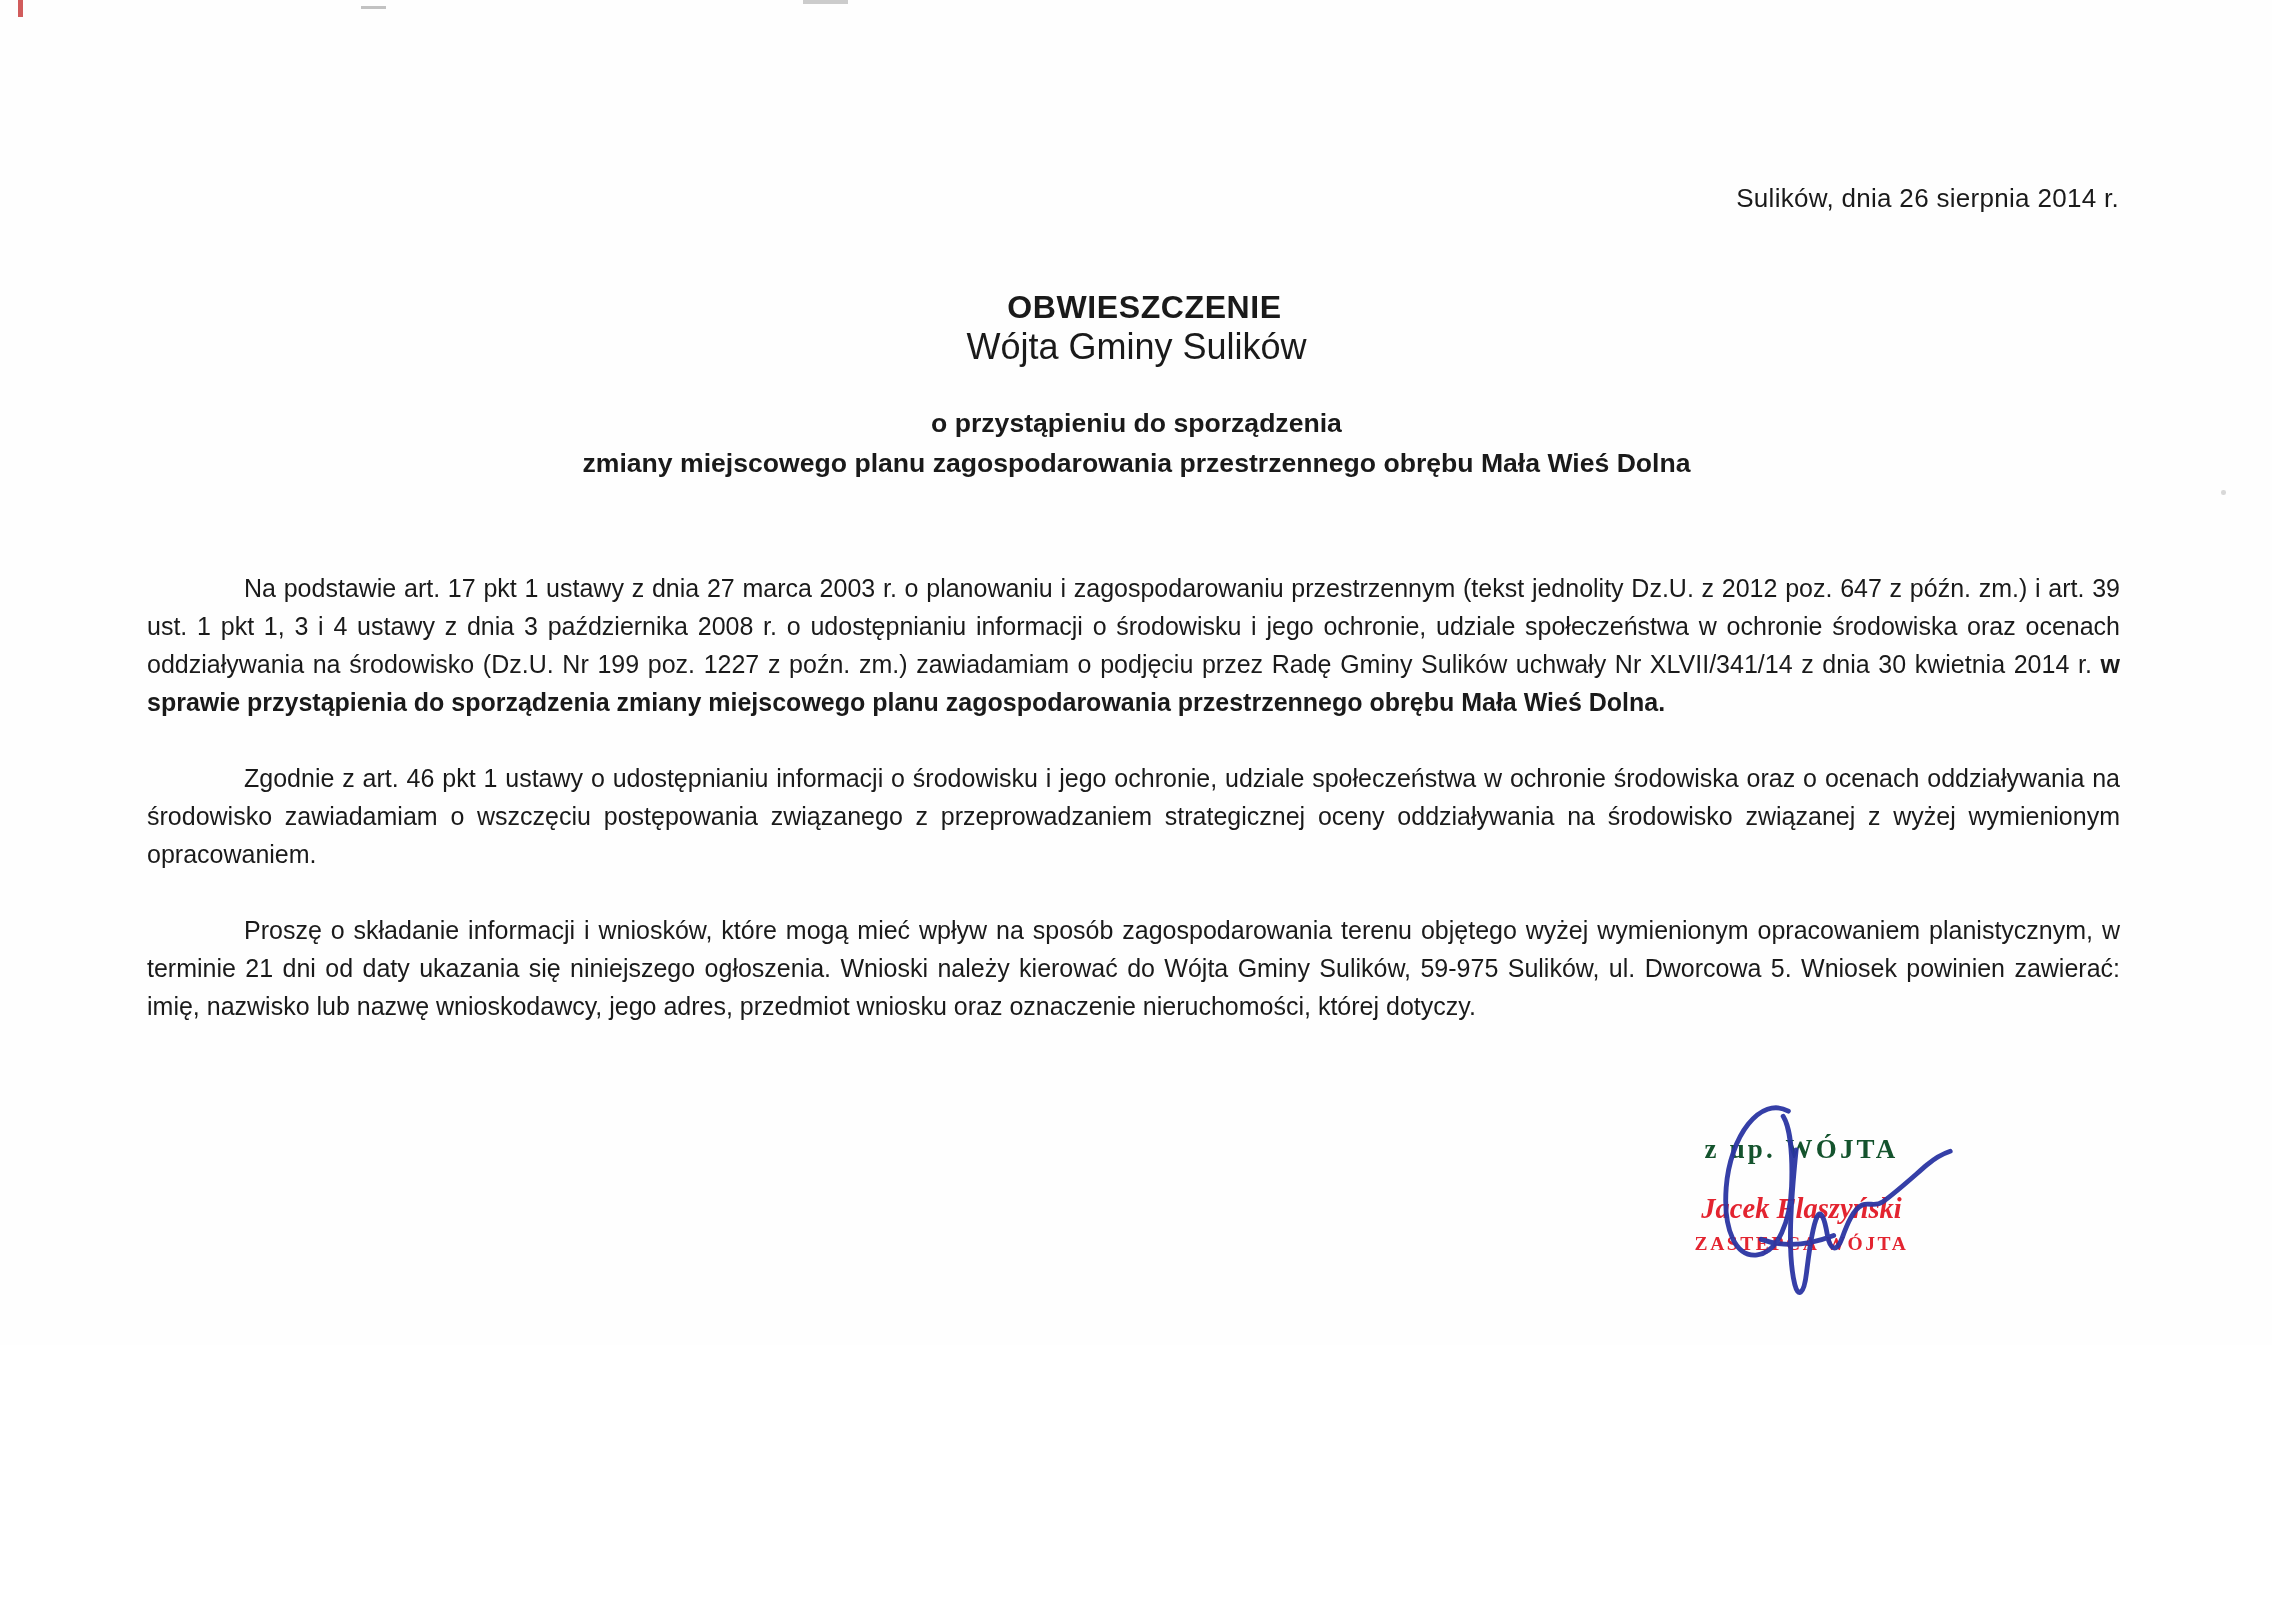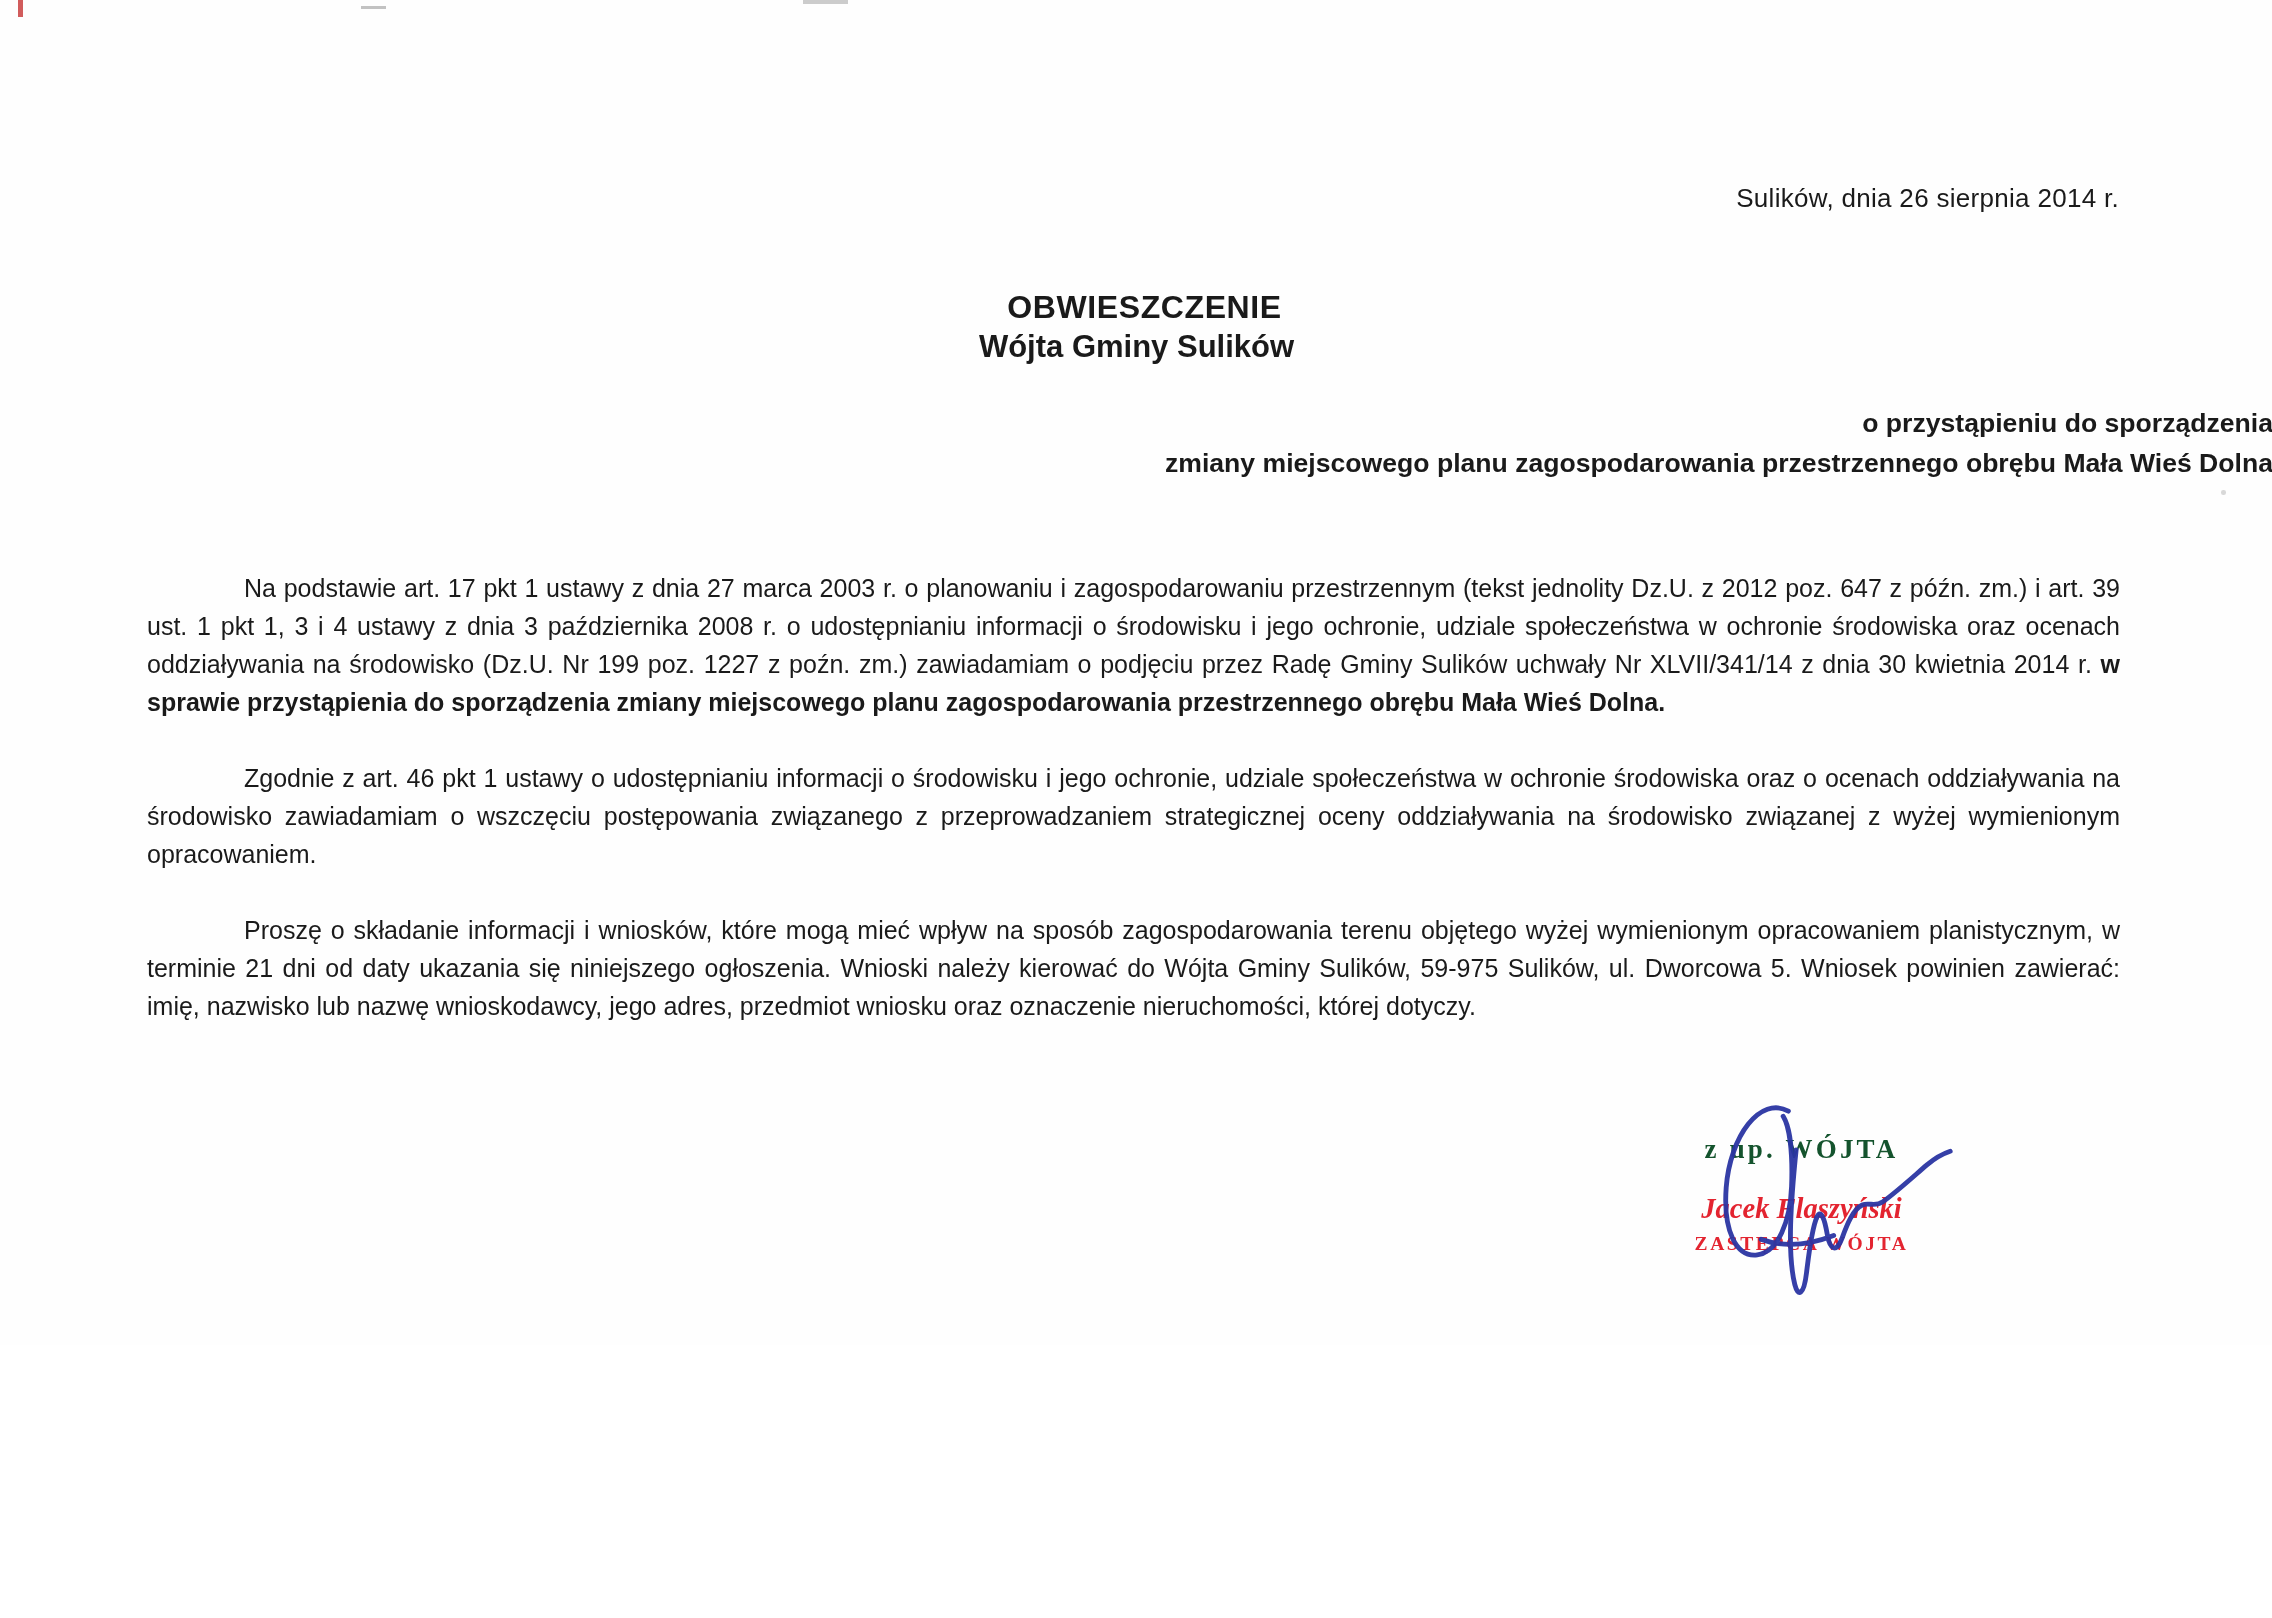--- a/index.html
+++ b/index.html
@@ -40,8 +40,8 @@
     padding-left: 16px;
   }
   .title-line2 {
-    font-size: 31px;
-    font-weight: bold;
+    font-size: 36px;
+    font-weight: normal;
     line-height: 40px;
   }
   .subtitle-block {

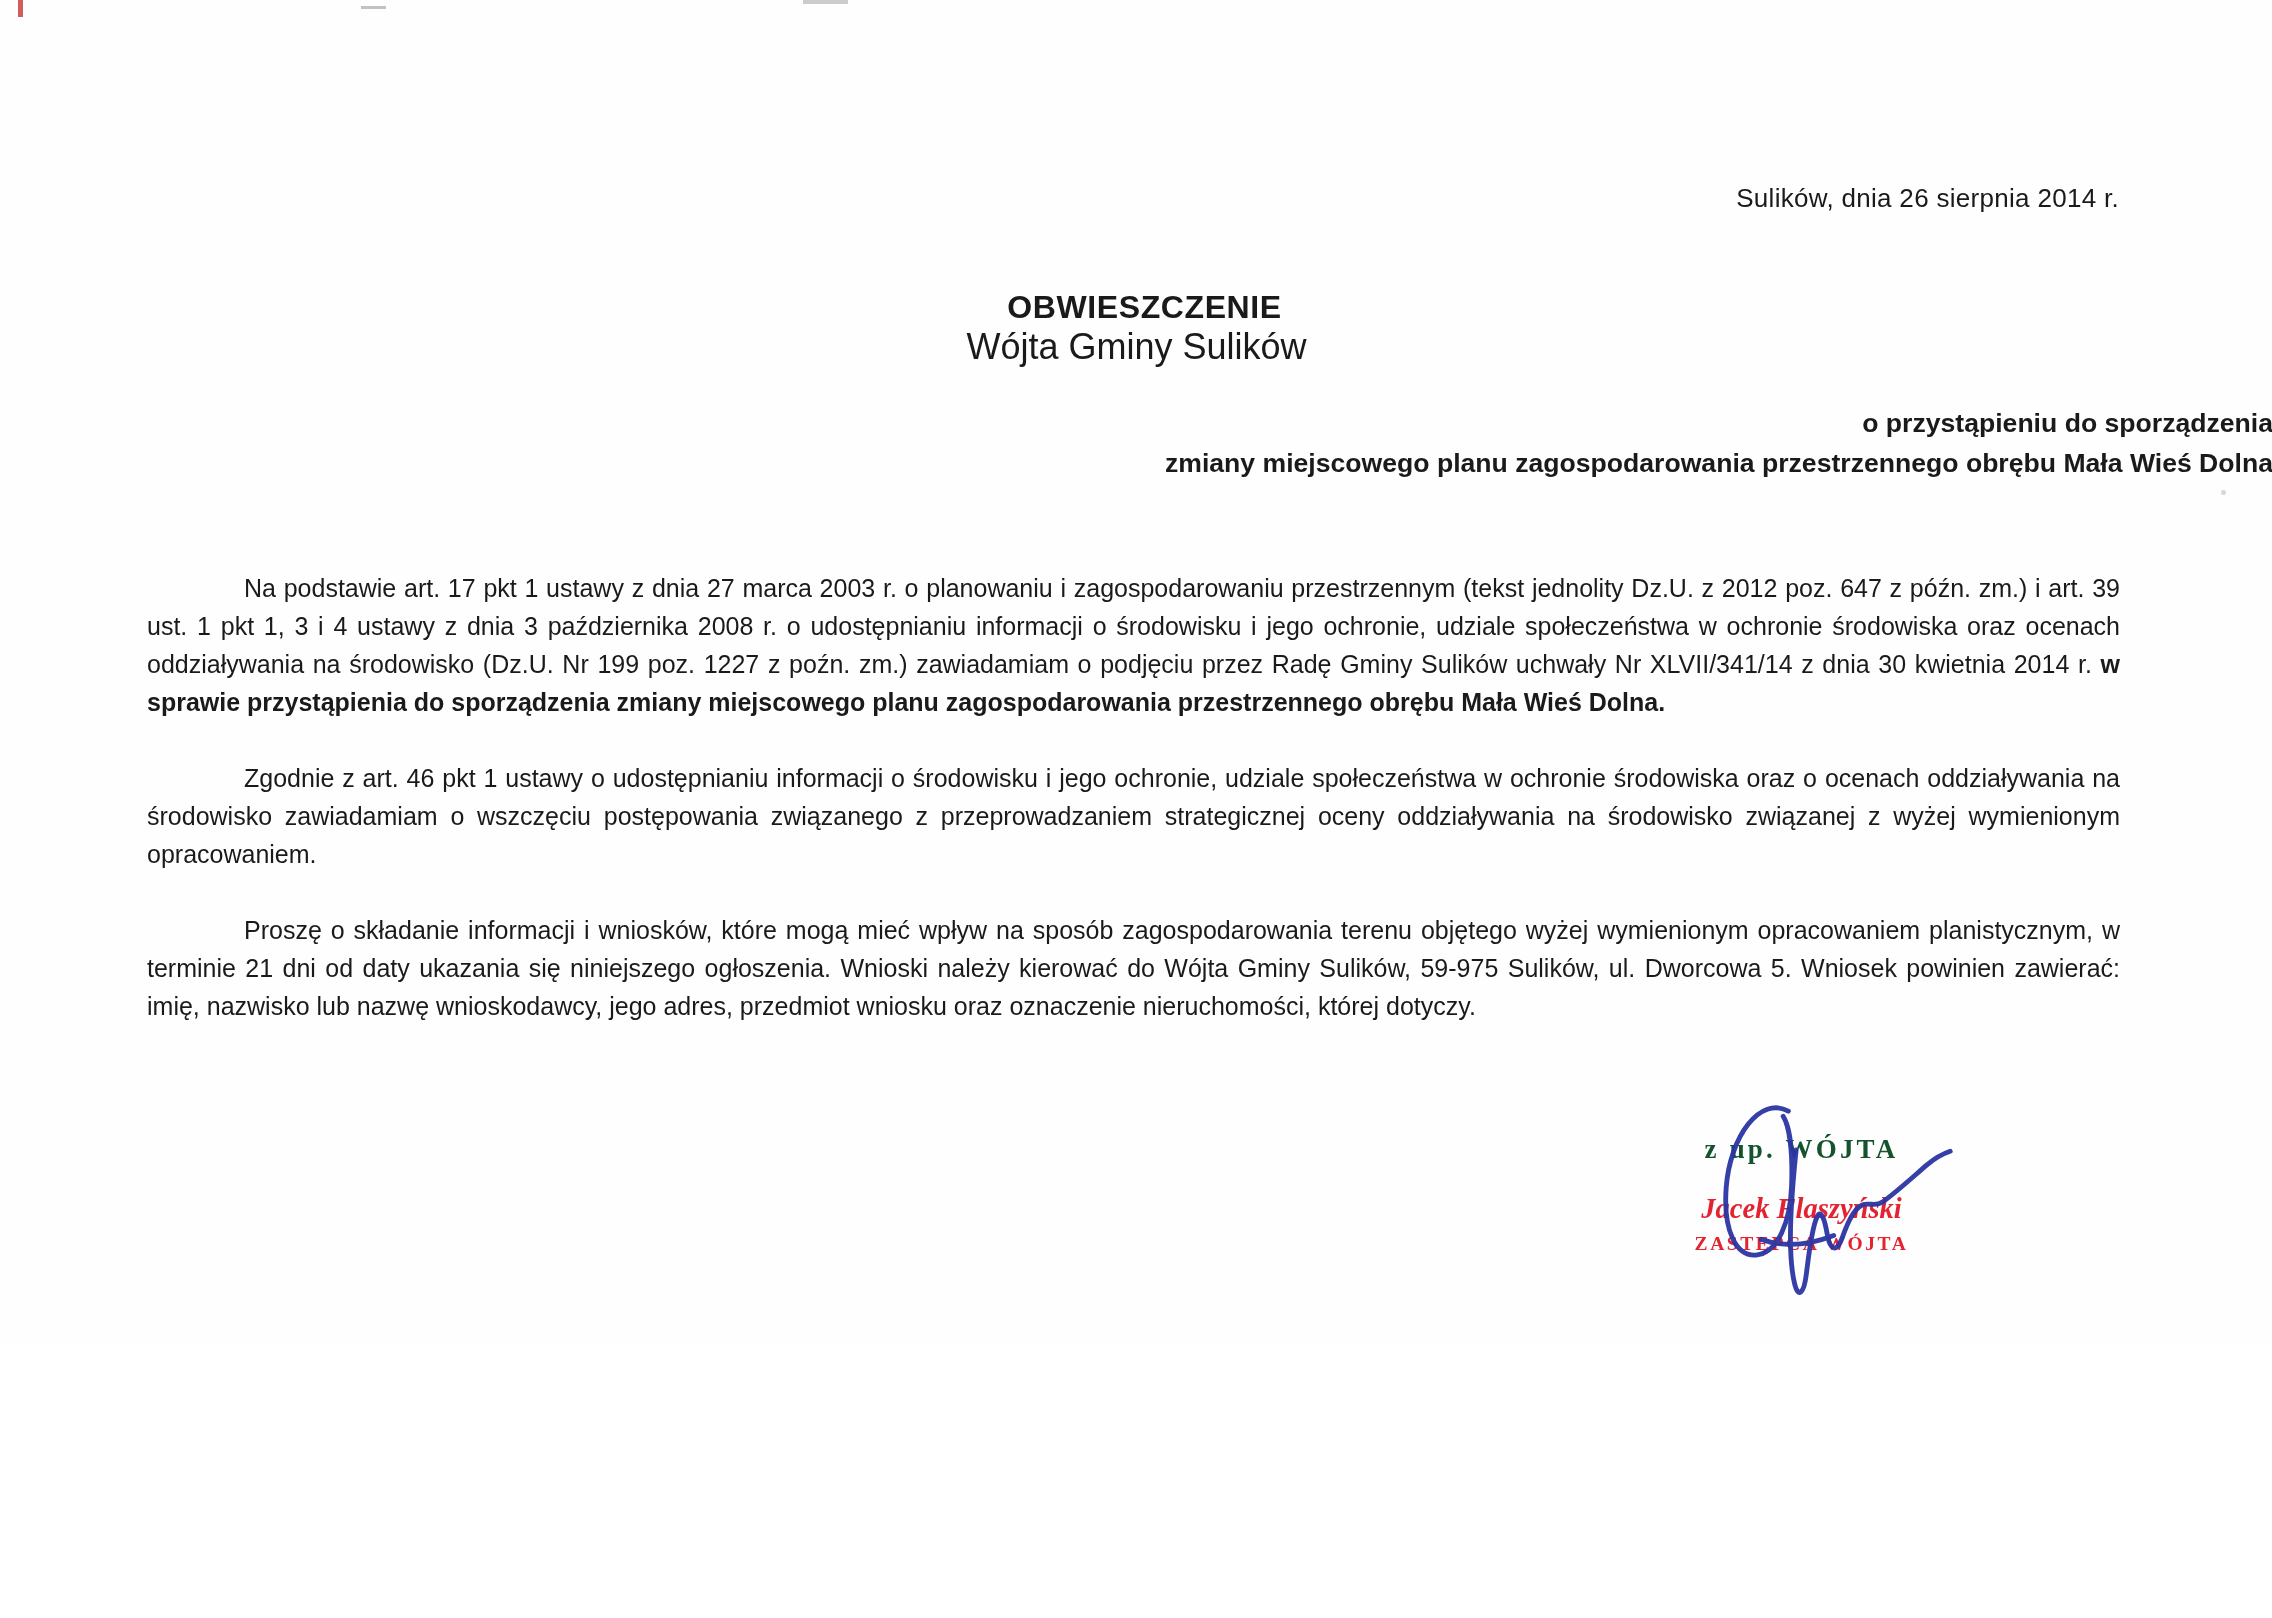--- a/index.html
+++ b/index.html
@@ -49,7 +49,7 @@
     top: 403px;
     left: 0;
     width: 2273px;
-    text-align: right;
+    text-align: center;
     font-size: 26.6px;
     font-weight: bold;
     line-height: 40px;

